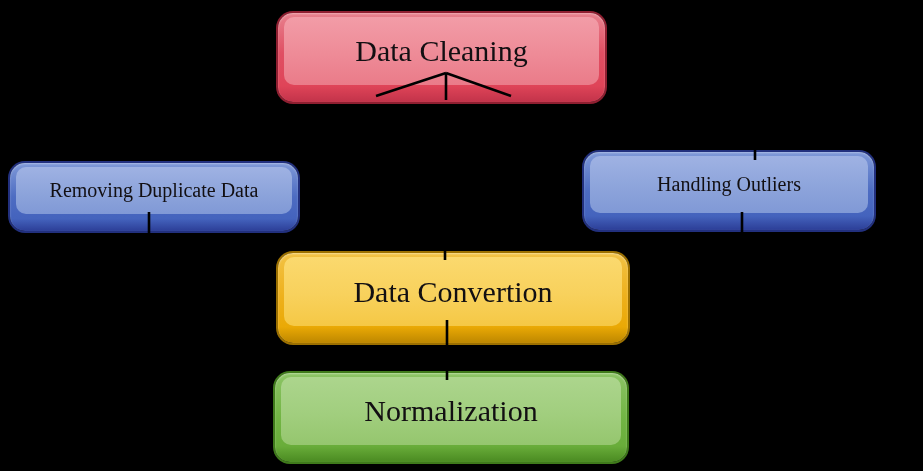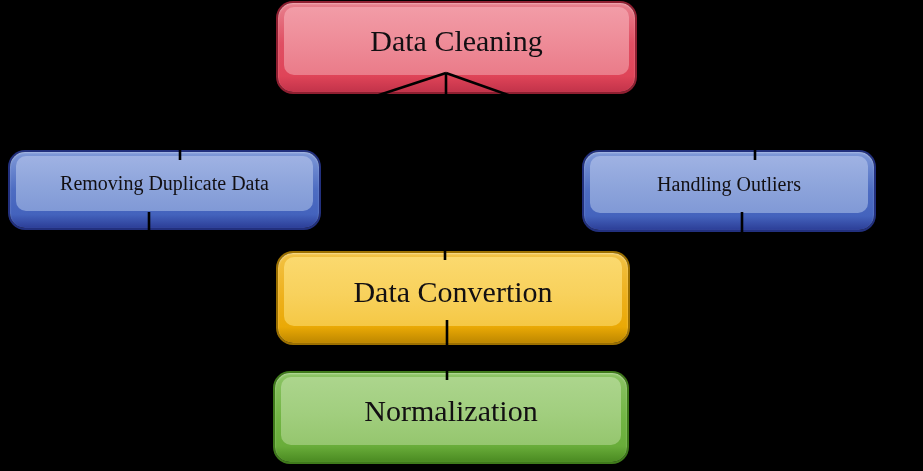--- a/index.html
+++ b/index.html
@@ -81,7 +81,7 @@
     <line x1="447" y1="368" x2="447" y2="380"></line>
   </svg>
 
-  <div class="node big red" style="left:278px;top:3px;width:327px;height:89px;padding-left:30px;">
+  <div class="node big red" style="left:278px;top:13px;width:327px;height:89px;">
     <div class="face">Data Cleaning</div>
   </div>
 

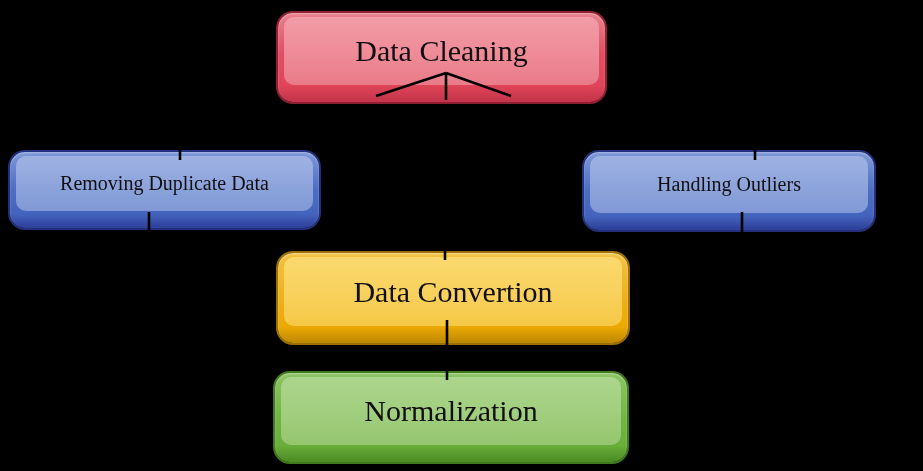--- a/index.html
+++ b/index.html
@@ -85,7 +85,7 @@
     <div class="face">Data Cleaning</div>
   </div>
 
-  <div class="node small blue" style="left:10px;top:152px;width:288px;height:76px;padding-left:21px;">
+  <div class="node small blue" style="left:10px;top:163px;width:288px;height:68px;">
     <div class="face">Removing Duplicate Data</div>
   </div>
 

